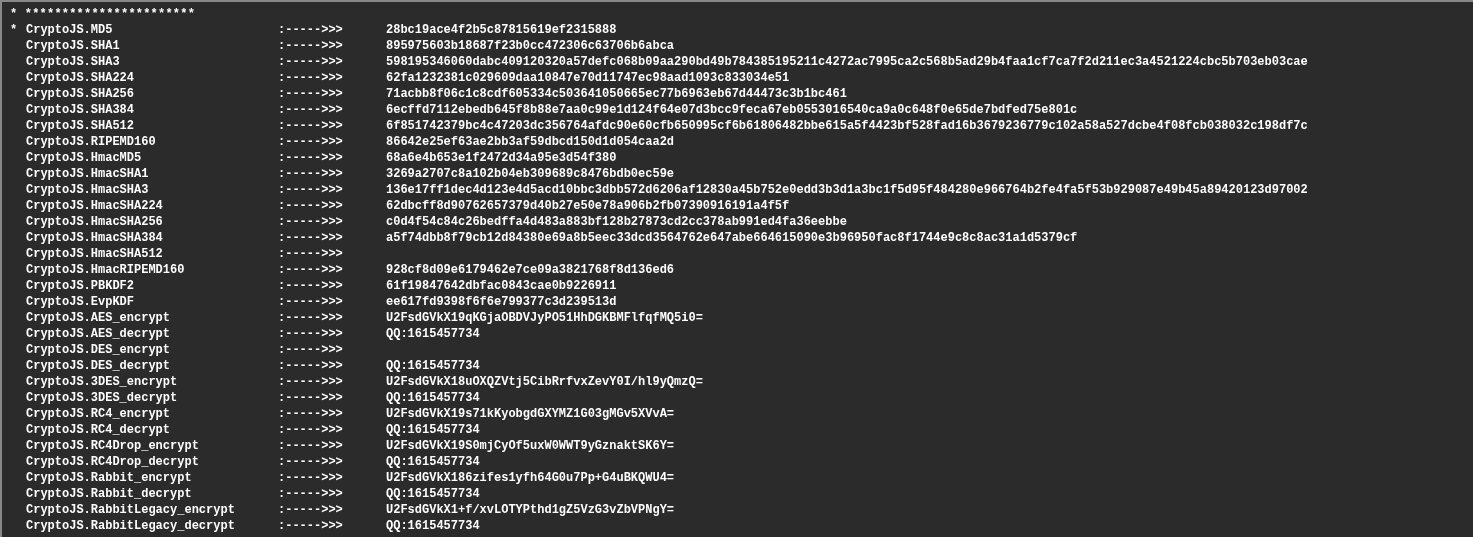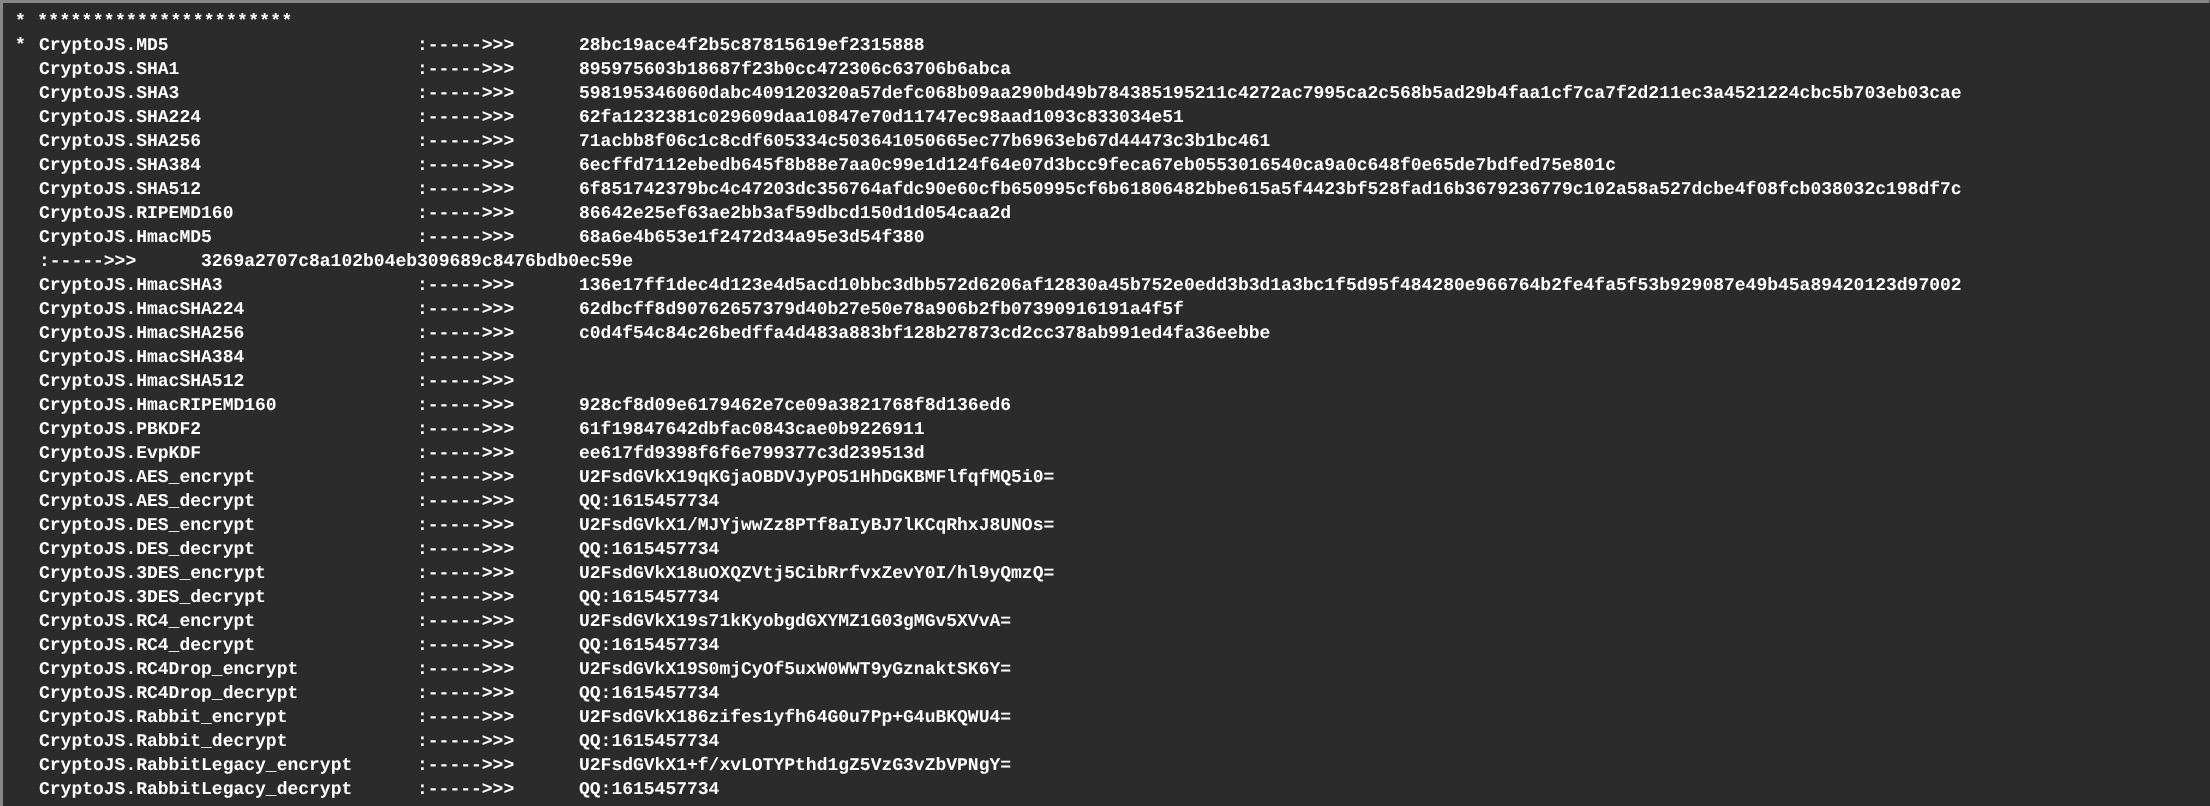--- a/index.html
+++ b/index.html
@@ -103,6 +103,7 @@
     </div>
     <div class="row">
       <span class="col-prefix"></span>
+      <span class="col-name">CryptoJS.HmacSHA1</span>
       <span class="col-sep">:-----&gt;&gt;&gt;</span>
       <span class="col-val">3269a2707c8a102b04eb309689c8476bdb0ec59e</span>
     </div>

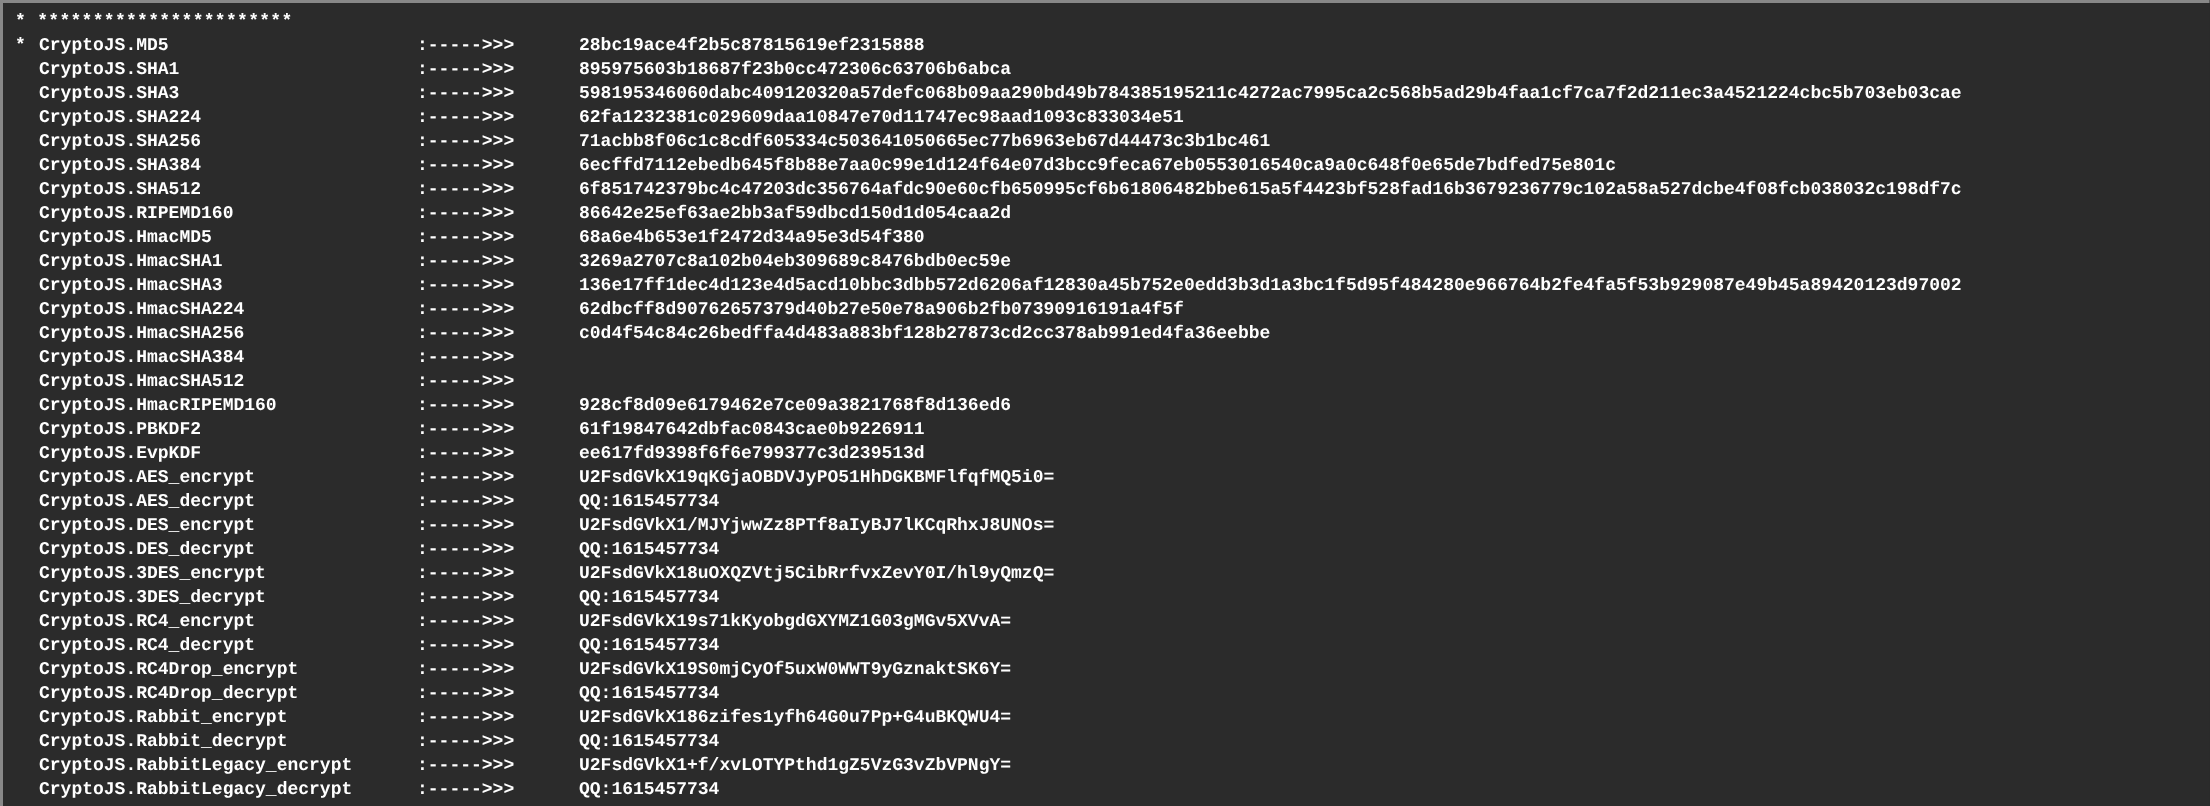--- a/index.html
+++ b/index.html
@@ -129,6 +129,7 @@
       <span class="col-prefix"></span>
       <span class="col-name">CryptoJS.HmacSHA384</span>
       <span class="col-sep">:-----&gt;&gt;&gt;</span>
+      <span class="col-val">a5f74dbb8f79cb12d84380e69a8b5eec33dcd3564762e647abe664615090e3b96950fac8f1744e9c8c8ac31a1d5379cf</span>
     </div>
     <div class="row">
       <span class="col-prefix"></span>

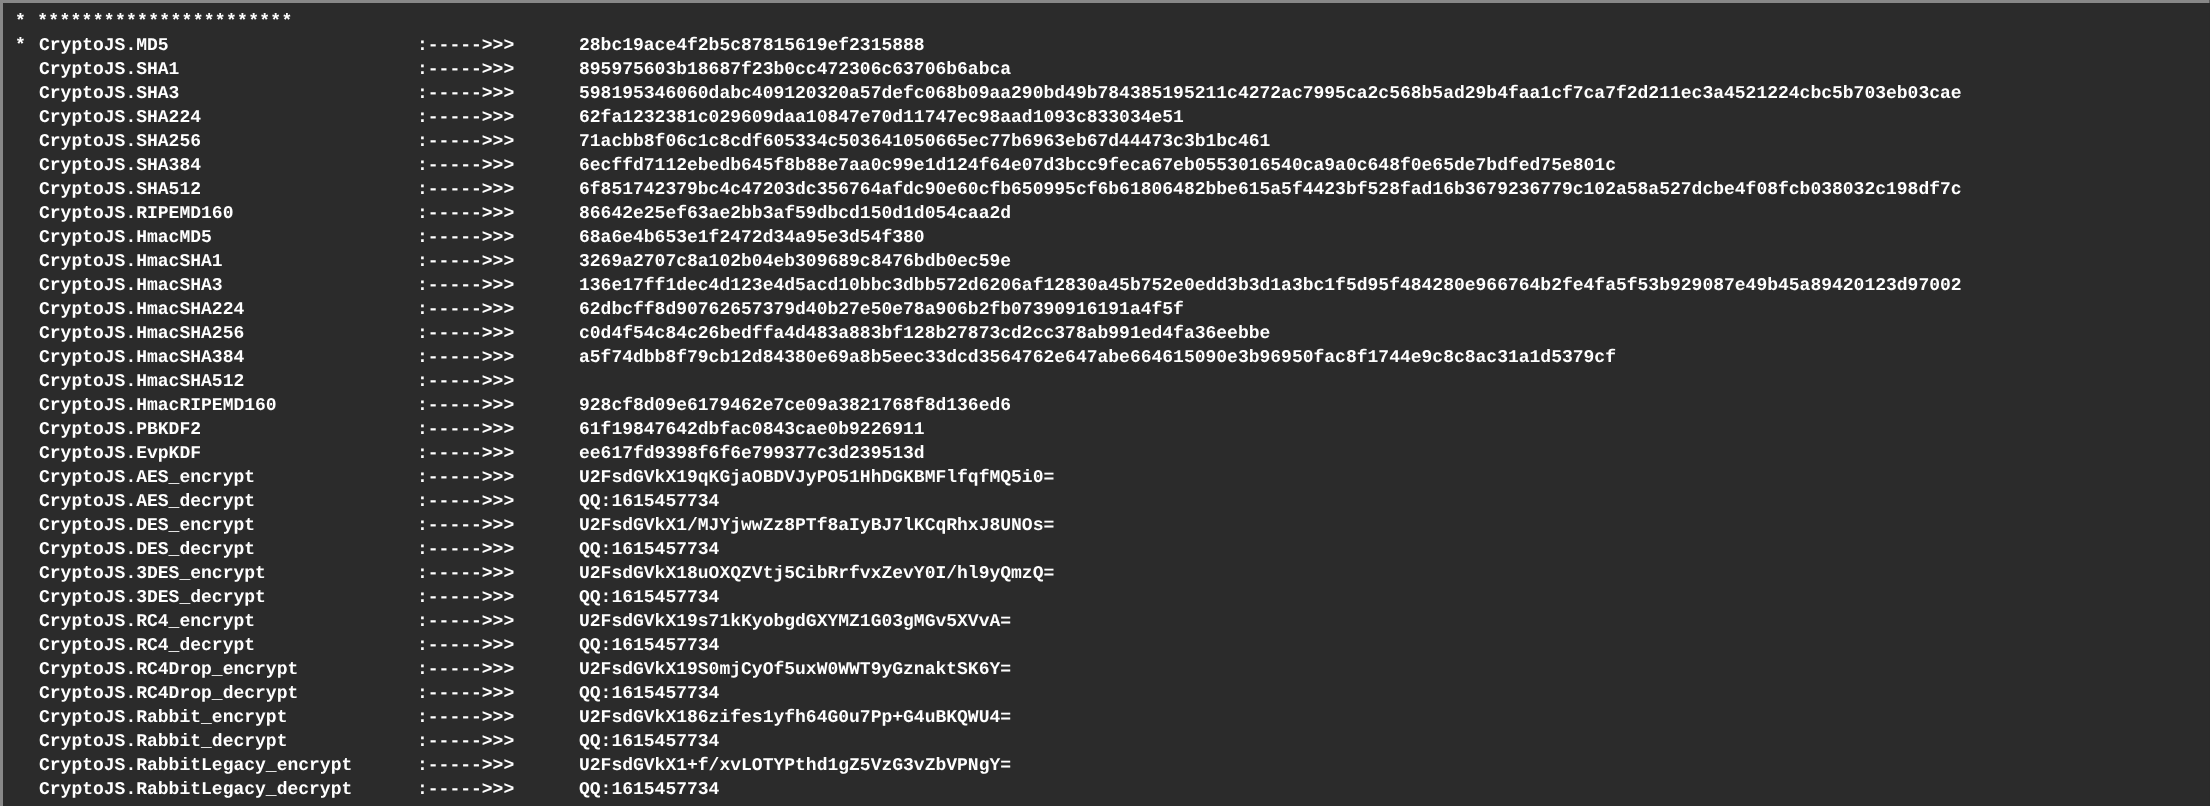--- a/index.html
+++ b/index.html
@@ -170,7 +170,6 @@
       <span class="col-prefix"></span>
       <span class="col-name">CryptoJS.DES_encrypt</span>
       <span class="col-sep">:-----&gt;&gt;&gt;</span>
-      <span class="col-val">U2FsdGVkX1/MJYjwwZz8PTf8aIyBJ7lKCqRhxJ8UNOs=</span>
     </div>
     <div class="row">
       <span class="col-prefix"></span>

